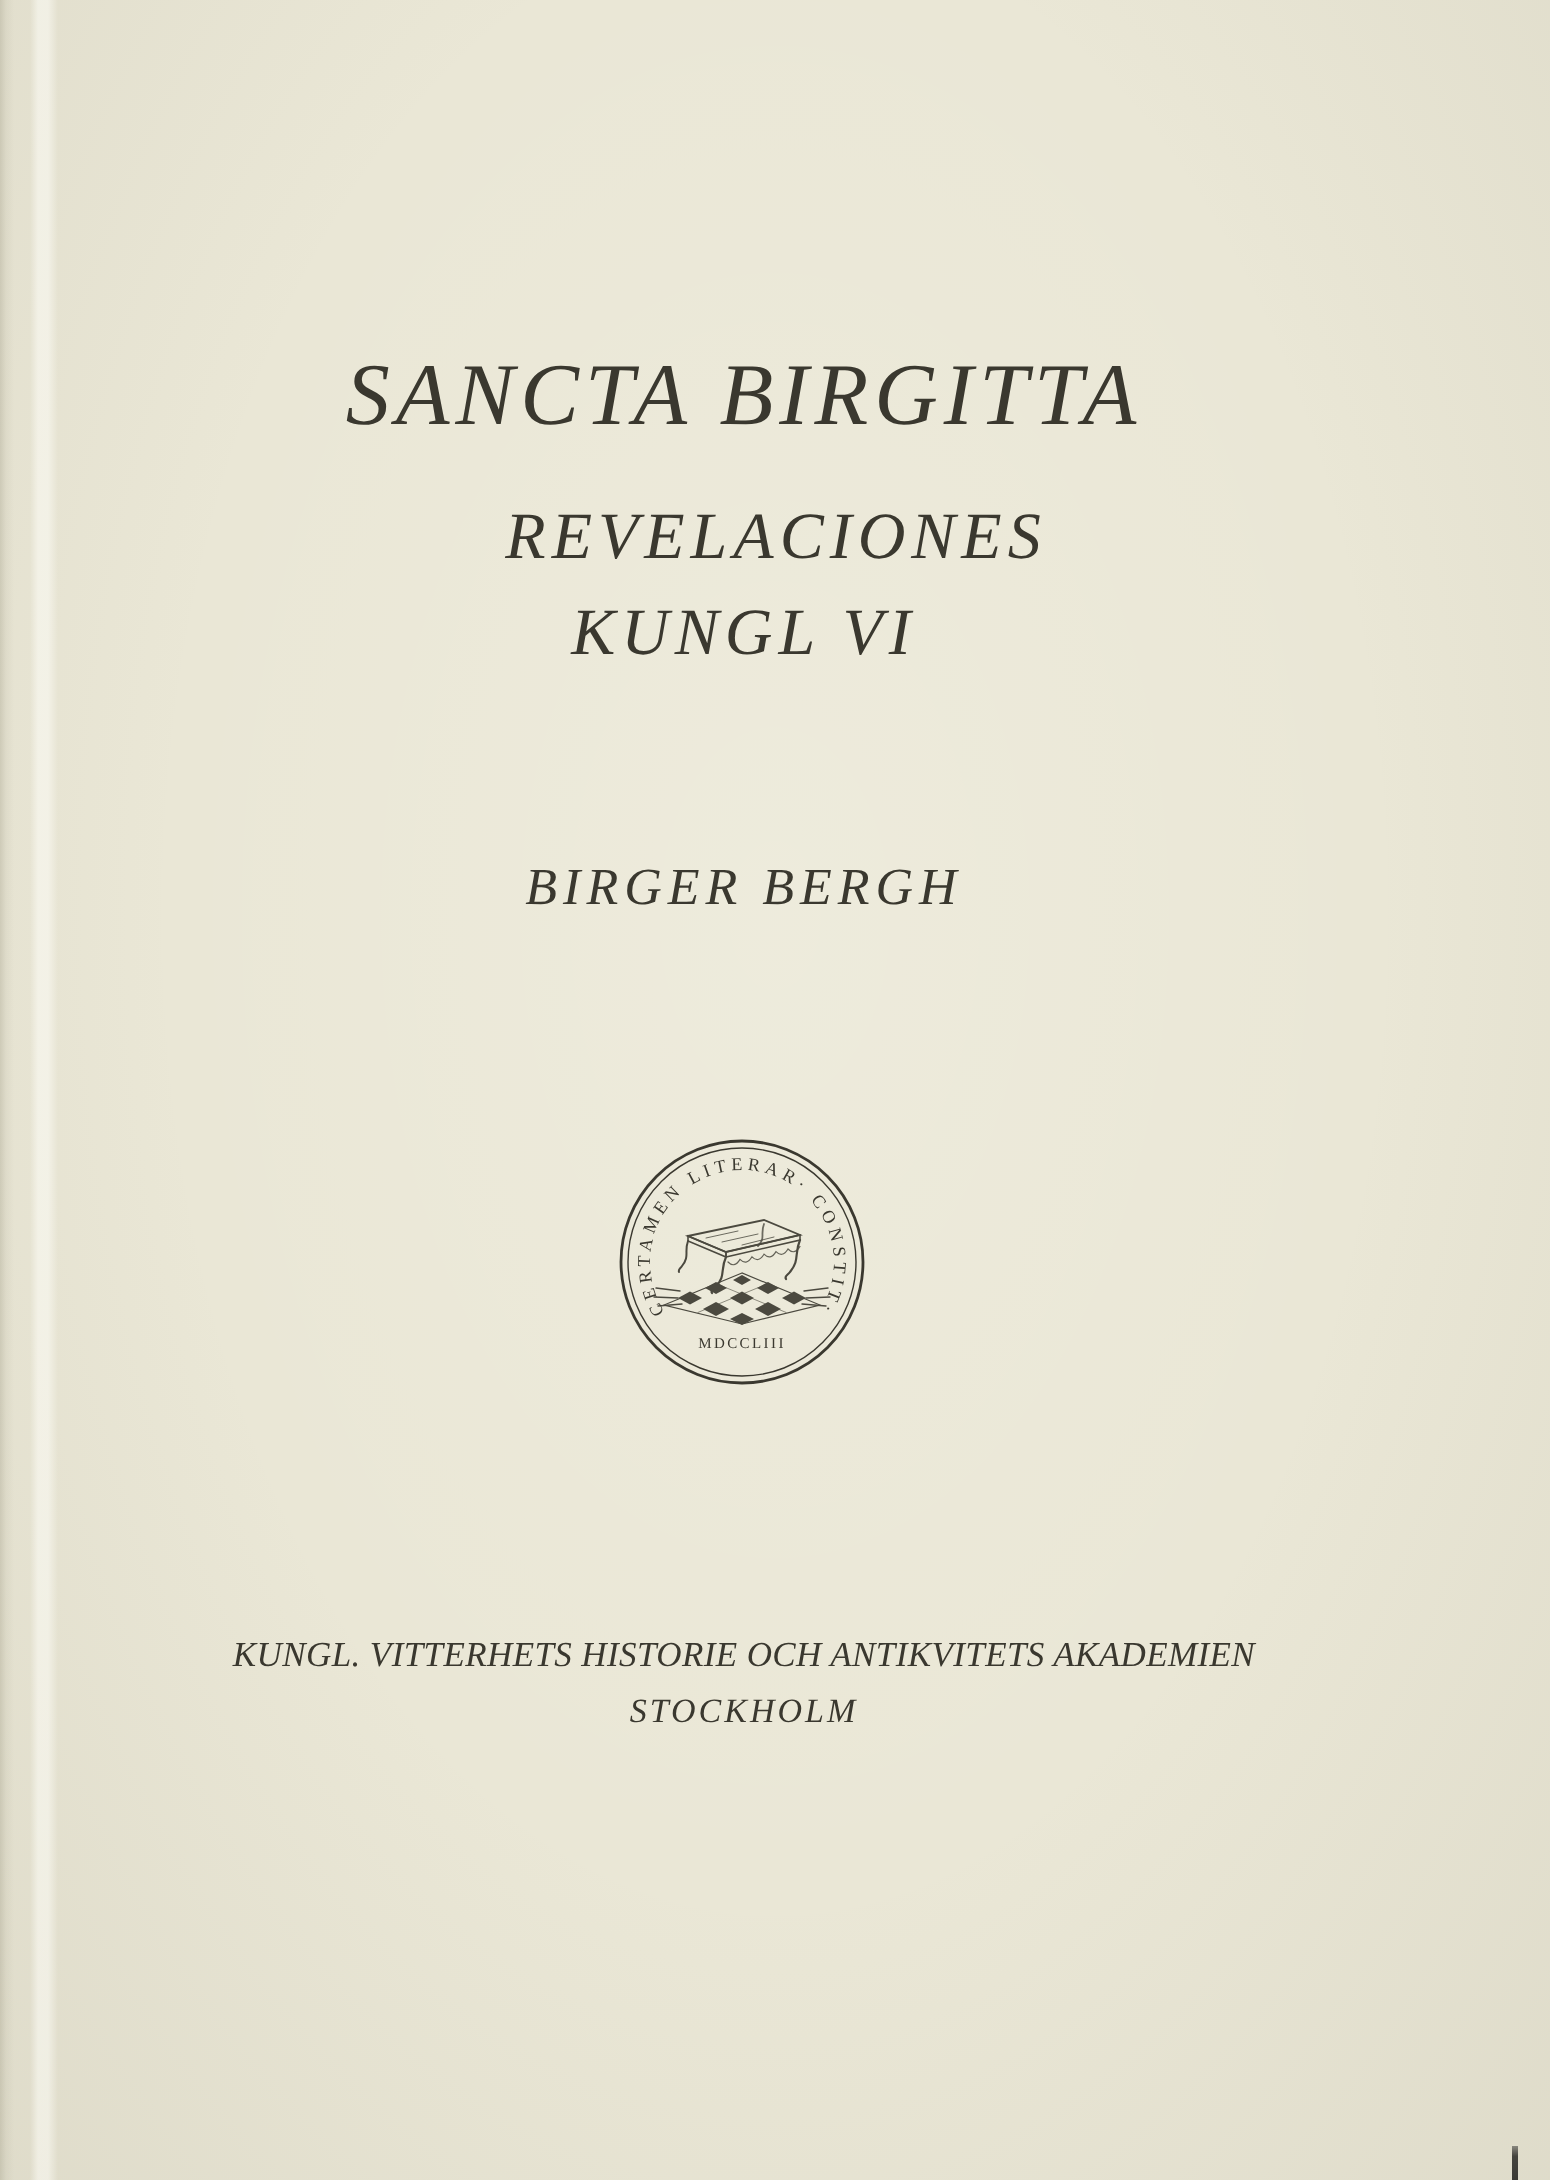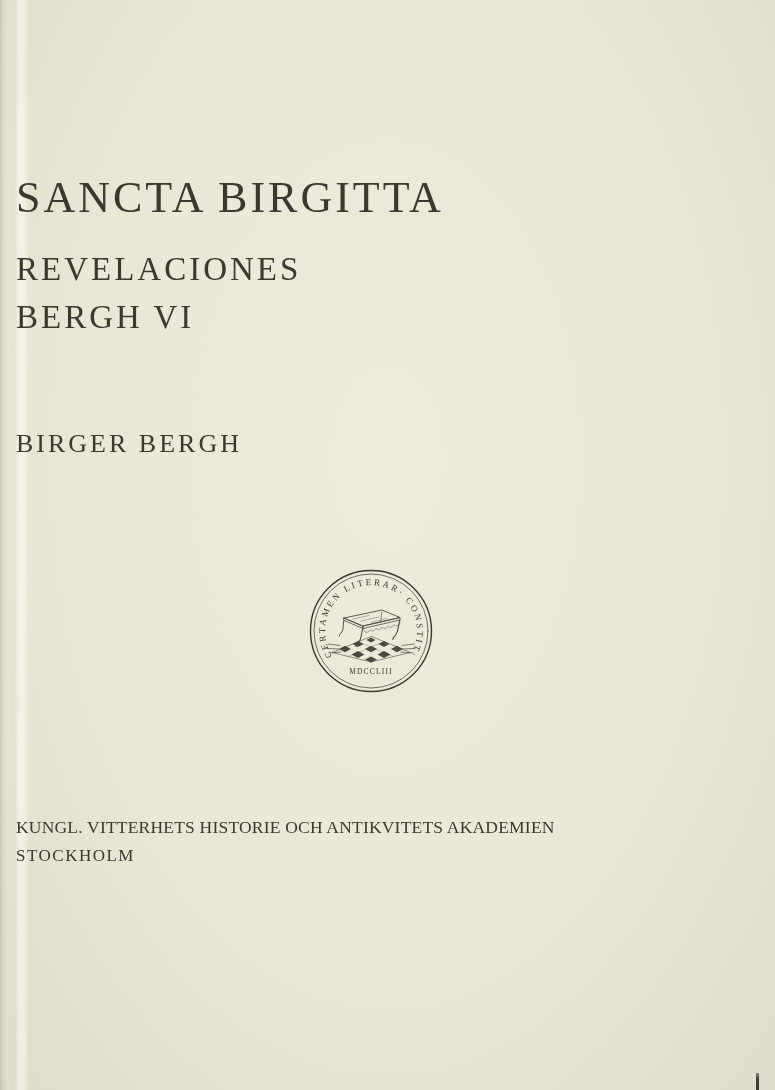--- a/index.html
+++ b/index.html
@@ -19,9 +19,10 @@
   }
   .centered-col {
     position: absolute;
-    left: 16px;
+    left: 0;
     width: 744px; 
-    text-align: left;
+    text-align: center;
+    font-style: italic;
   }
   .main-title {
     top: 176px;

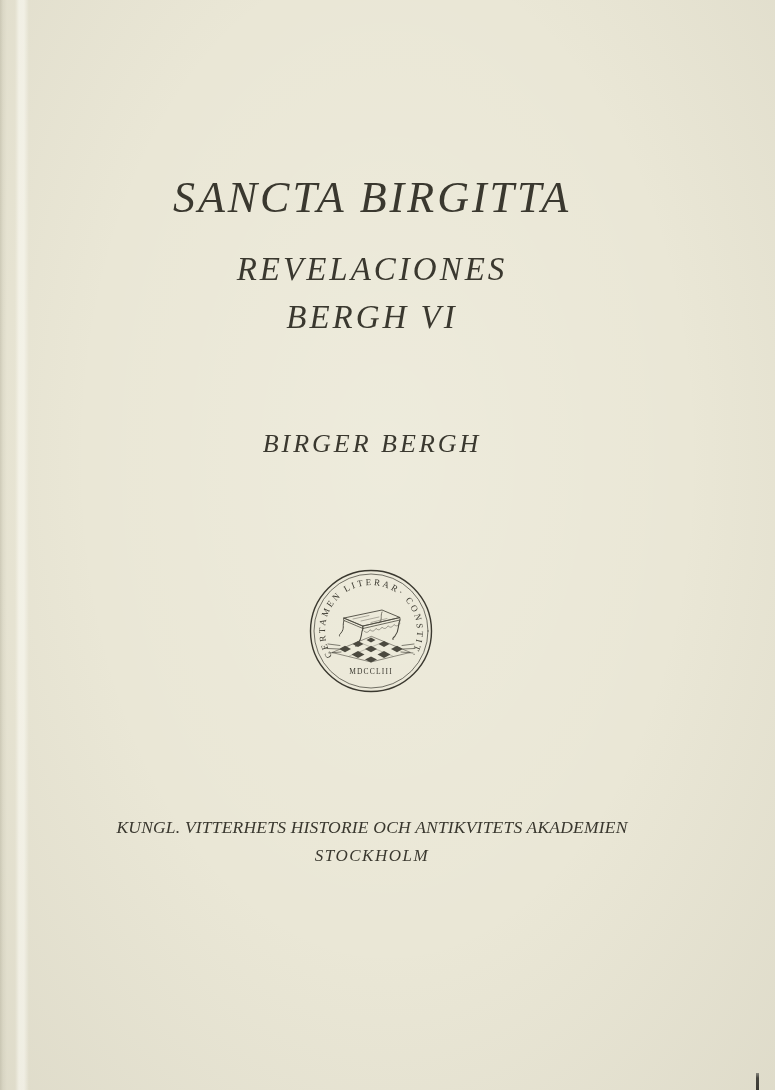--- a/index.html
+++ b/index.html
@@ -32,7 +32,7 @@
     white-space: nowrap;
   }
   .subtitle { font-size: 33px; letter-spacing: 3px; line-height: 1; white-space: nowrap; }
-  .subtitle-1 { top: 253px; }
+  .subtitle-1 { top: 253px; padding-left: 16px; }
   .subtitle-2 { top: 301px; }
   .edited-by { top: 375px; font-size: 18px; letter-spacing: 2.5px; line-height: 1; }
   .editor    { top: 415px; font-size: 26px; letter-spacing: 3px; line-height: 1; white-space: nowrap; margin-top: 16px; }

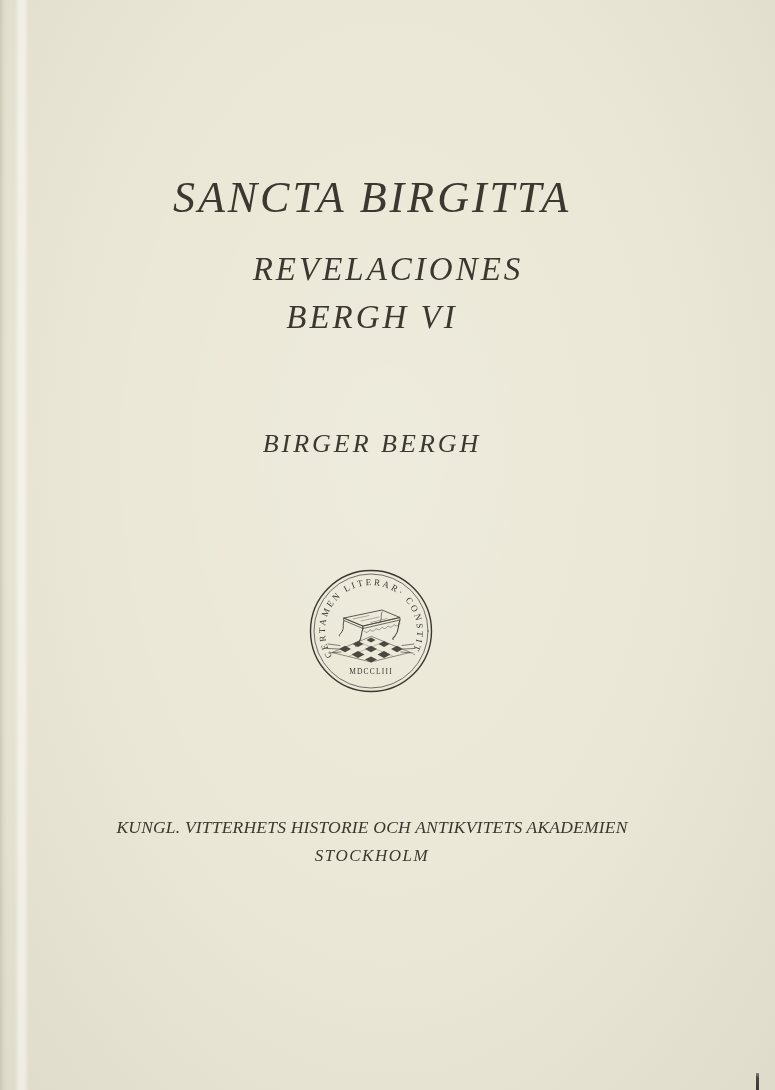--- a/index.html
+++ b/index.html
@@ -59,7 +59,7 @@
 
   <div class="centered-col subtitle subtitle-1">REVELACIONES</div>
 
-  <div class="centered-col subtitle subtitle-2">BERGH VI</div>
+  <div class="centered-col subtitle subtitle-2">KUNGL VI</div>
 
 
   <div class="centered-col editor">BIRGER BERGH</div>

